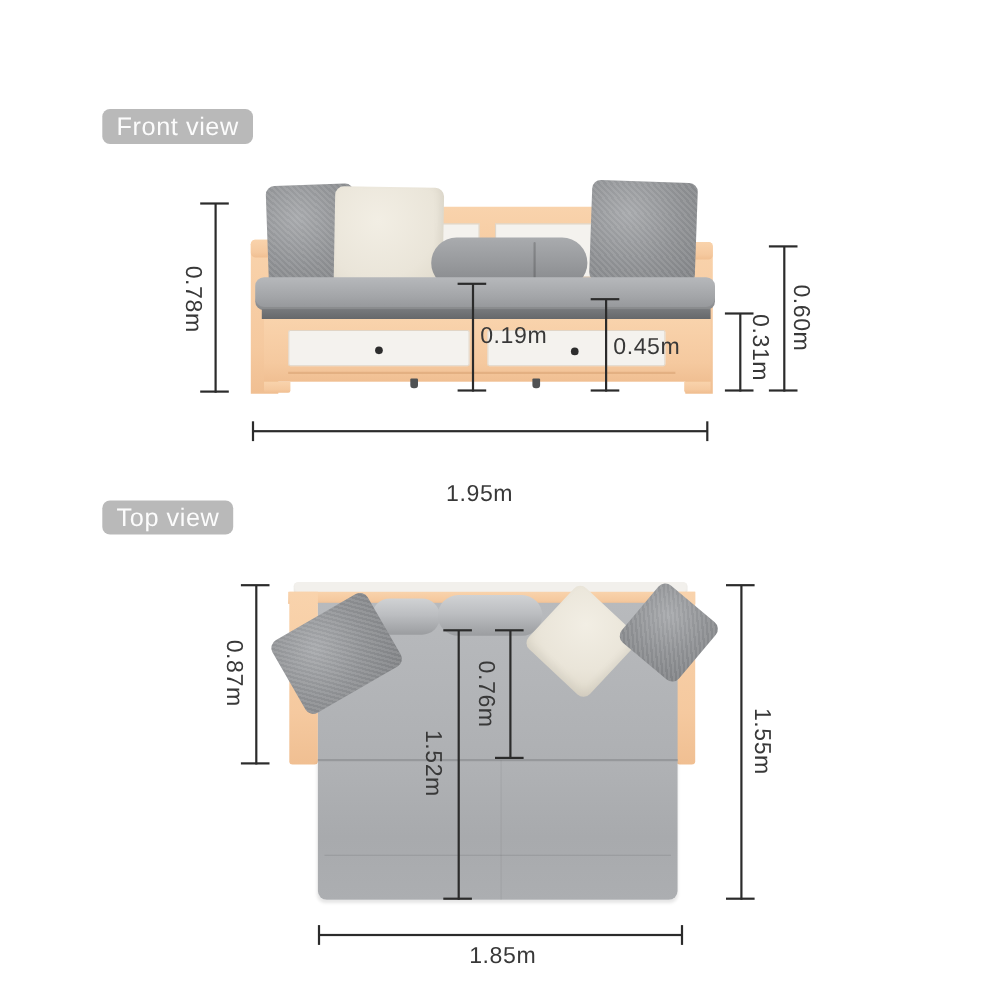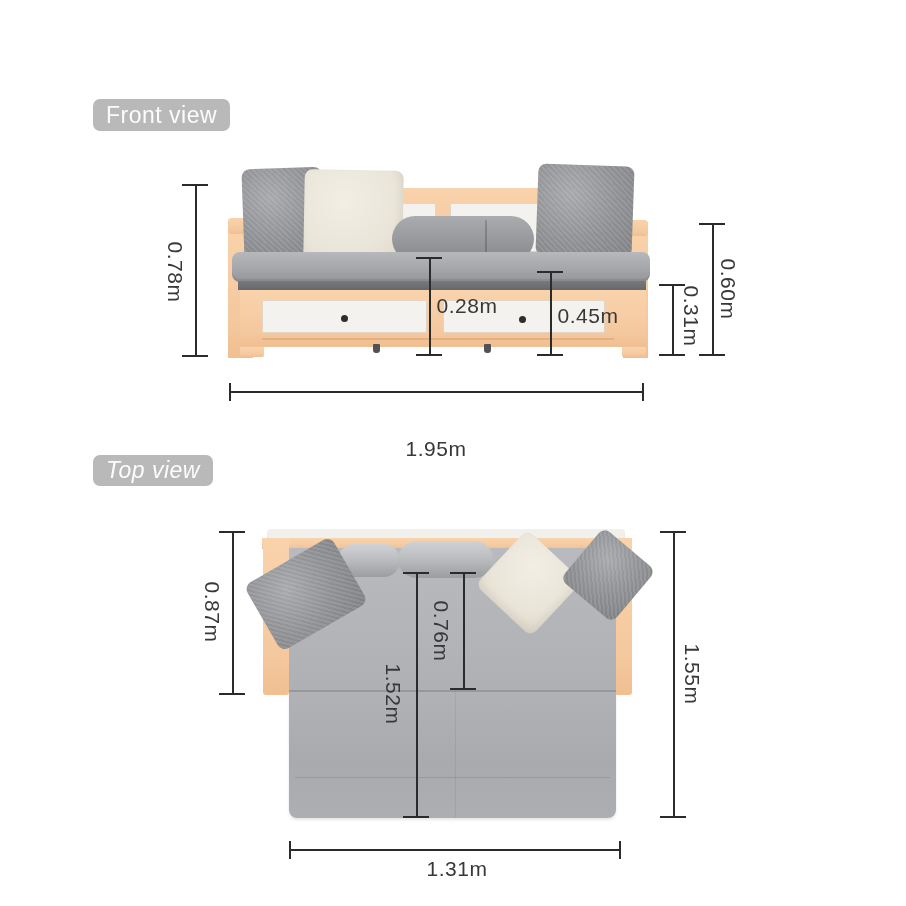--- a/index.html
+++ b/index.html
@@ -99,7 +99,7 @@
       <i class="vline" style="left:429px; top:258px; height:98px;"></i>
       <i class="tick" style="left:416px; top:257px;"></i>
       <i class="tick" style="left:416px; top:354px;"></i>
-      <span class="dlabel" style="left:467px; top:306px;">0.28m</span>
+      <span class="dlabel" style="left:467px; top:306px;">0.19m</span>
     </div>
     <div>
       <i class="vline" style="left:550px; top:272px; height:84px;"></i>

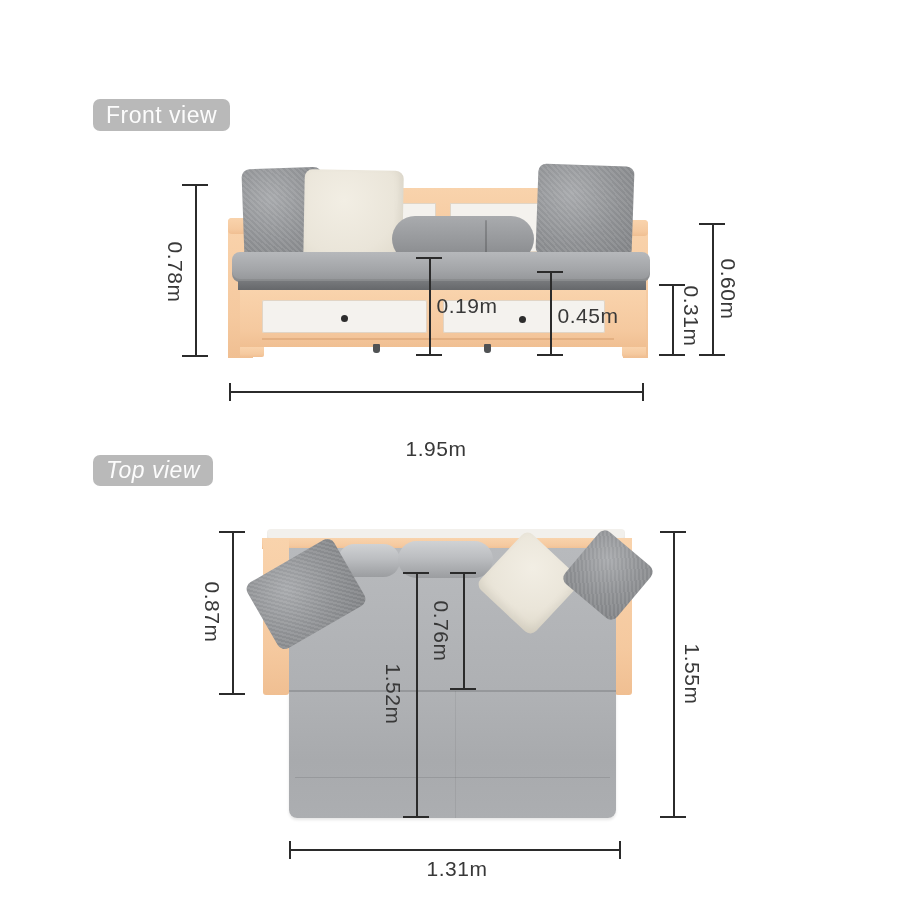--- a/index.html
+++ b/index.html
@@ -129,7 +129,7 @@
 
   <div>
 
-    <div class="chip" style="left:93px; top:455px; height:31px;font-style:italic;">
+    <div class="chip" style="left:93px; top:455px; height:31px;">
       <span>Top view</span>
     </div>
 

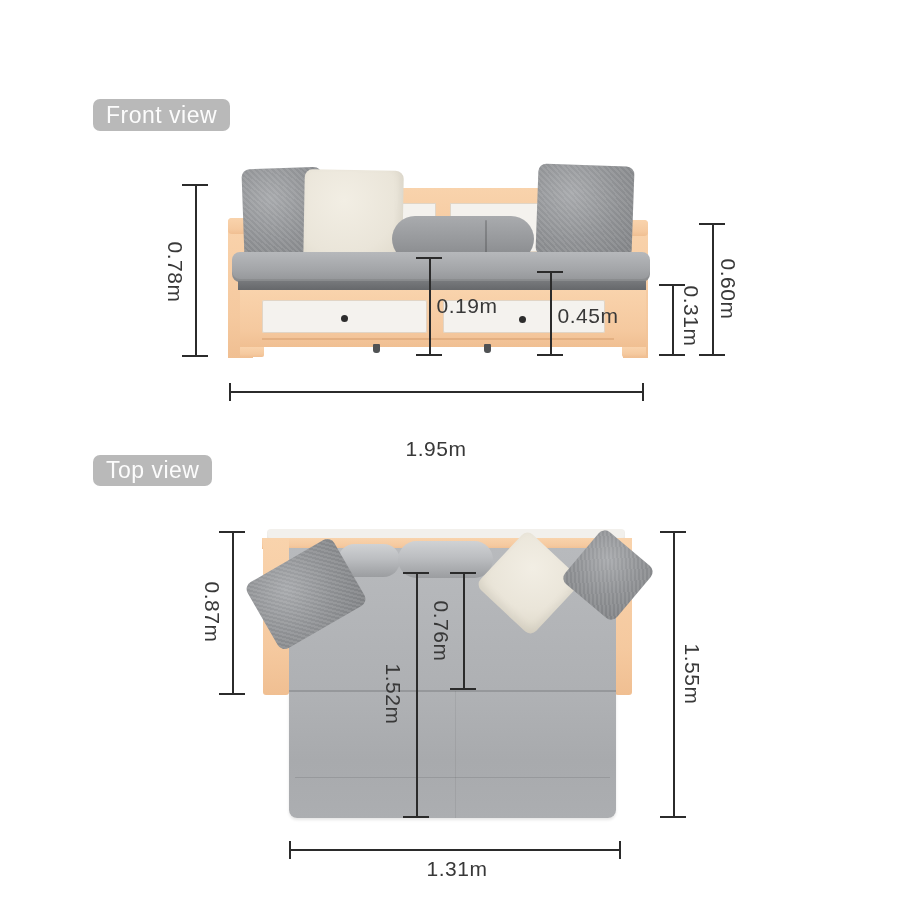--- a/index.html
+++ b/index.html
@@ -182,7 +182,7 @@
       <i class="hline" style="left:290px; top:849px; width:330px;"></i>
       <i class="vtick" style="left:289px; top:841px;"></i>
       <i class="vtick" style="left:619px; top:841px;"></i>
-      <span class="dlabel" style="left:457px; top:869px;">1.31m</span>
+      <span class="dlabel" style="left:457px; top:869px;">1.85m</span>
     </div>
   </div>
 

